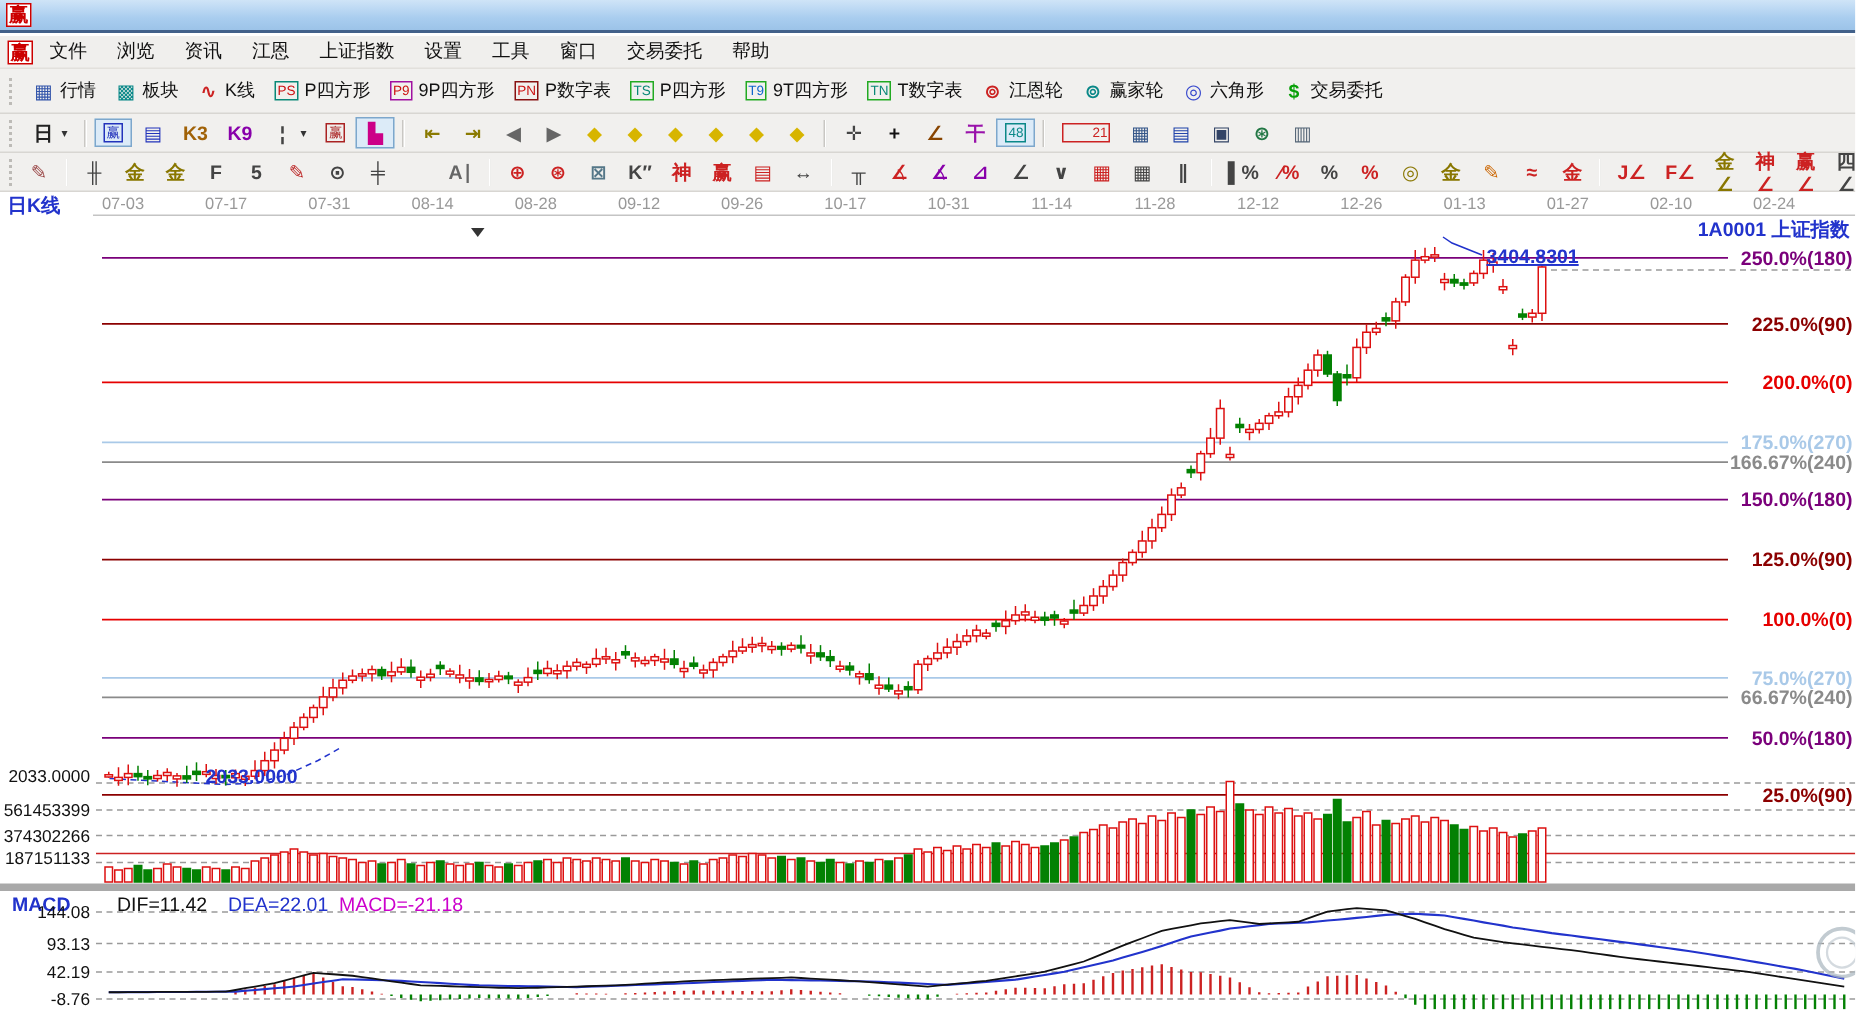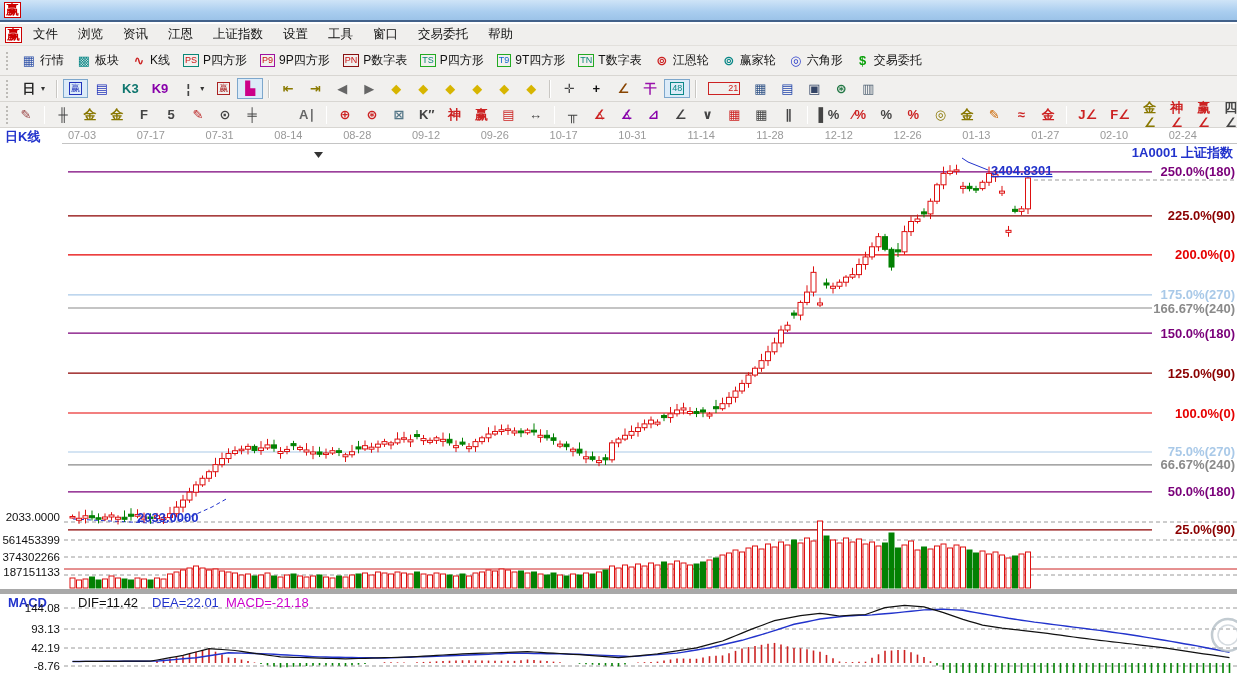--- a/index.html
+++ b/index.html
@@ -122,7 +122,7 @@
         <span class="tico" style="color: rgb(34, 51, 187);">▤</span>
       </span>
       <span class="tbtn">
-        <span class="tico" style="color: #0f766e;">K3</span>
+        <span class="tico" style="color: #a16207;">K3</span>
       </span>
       <span class="tbtn">
         <span class="tico" style="color: rgb(136, 0, 170);">K9</span>

